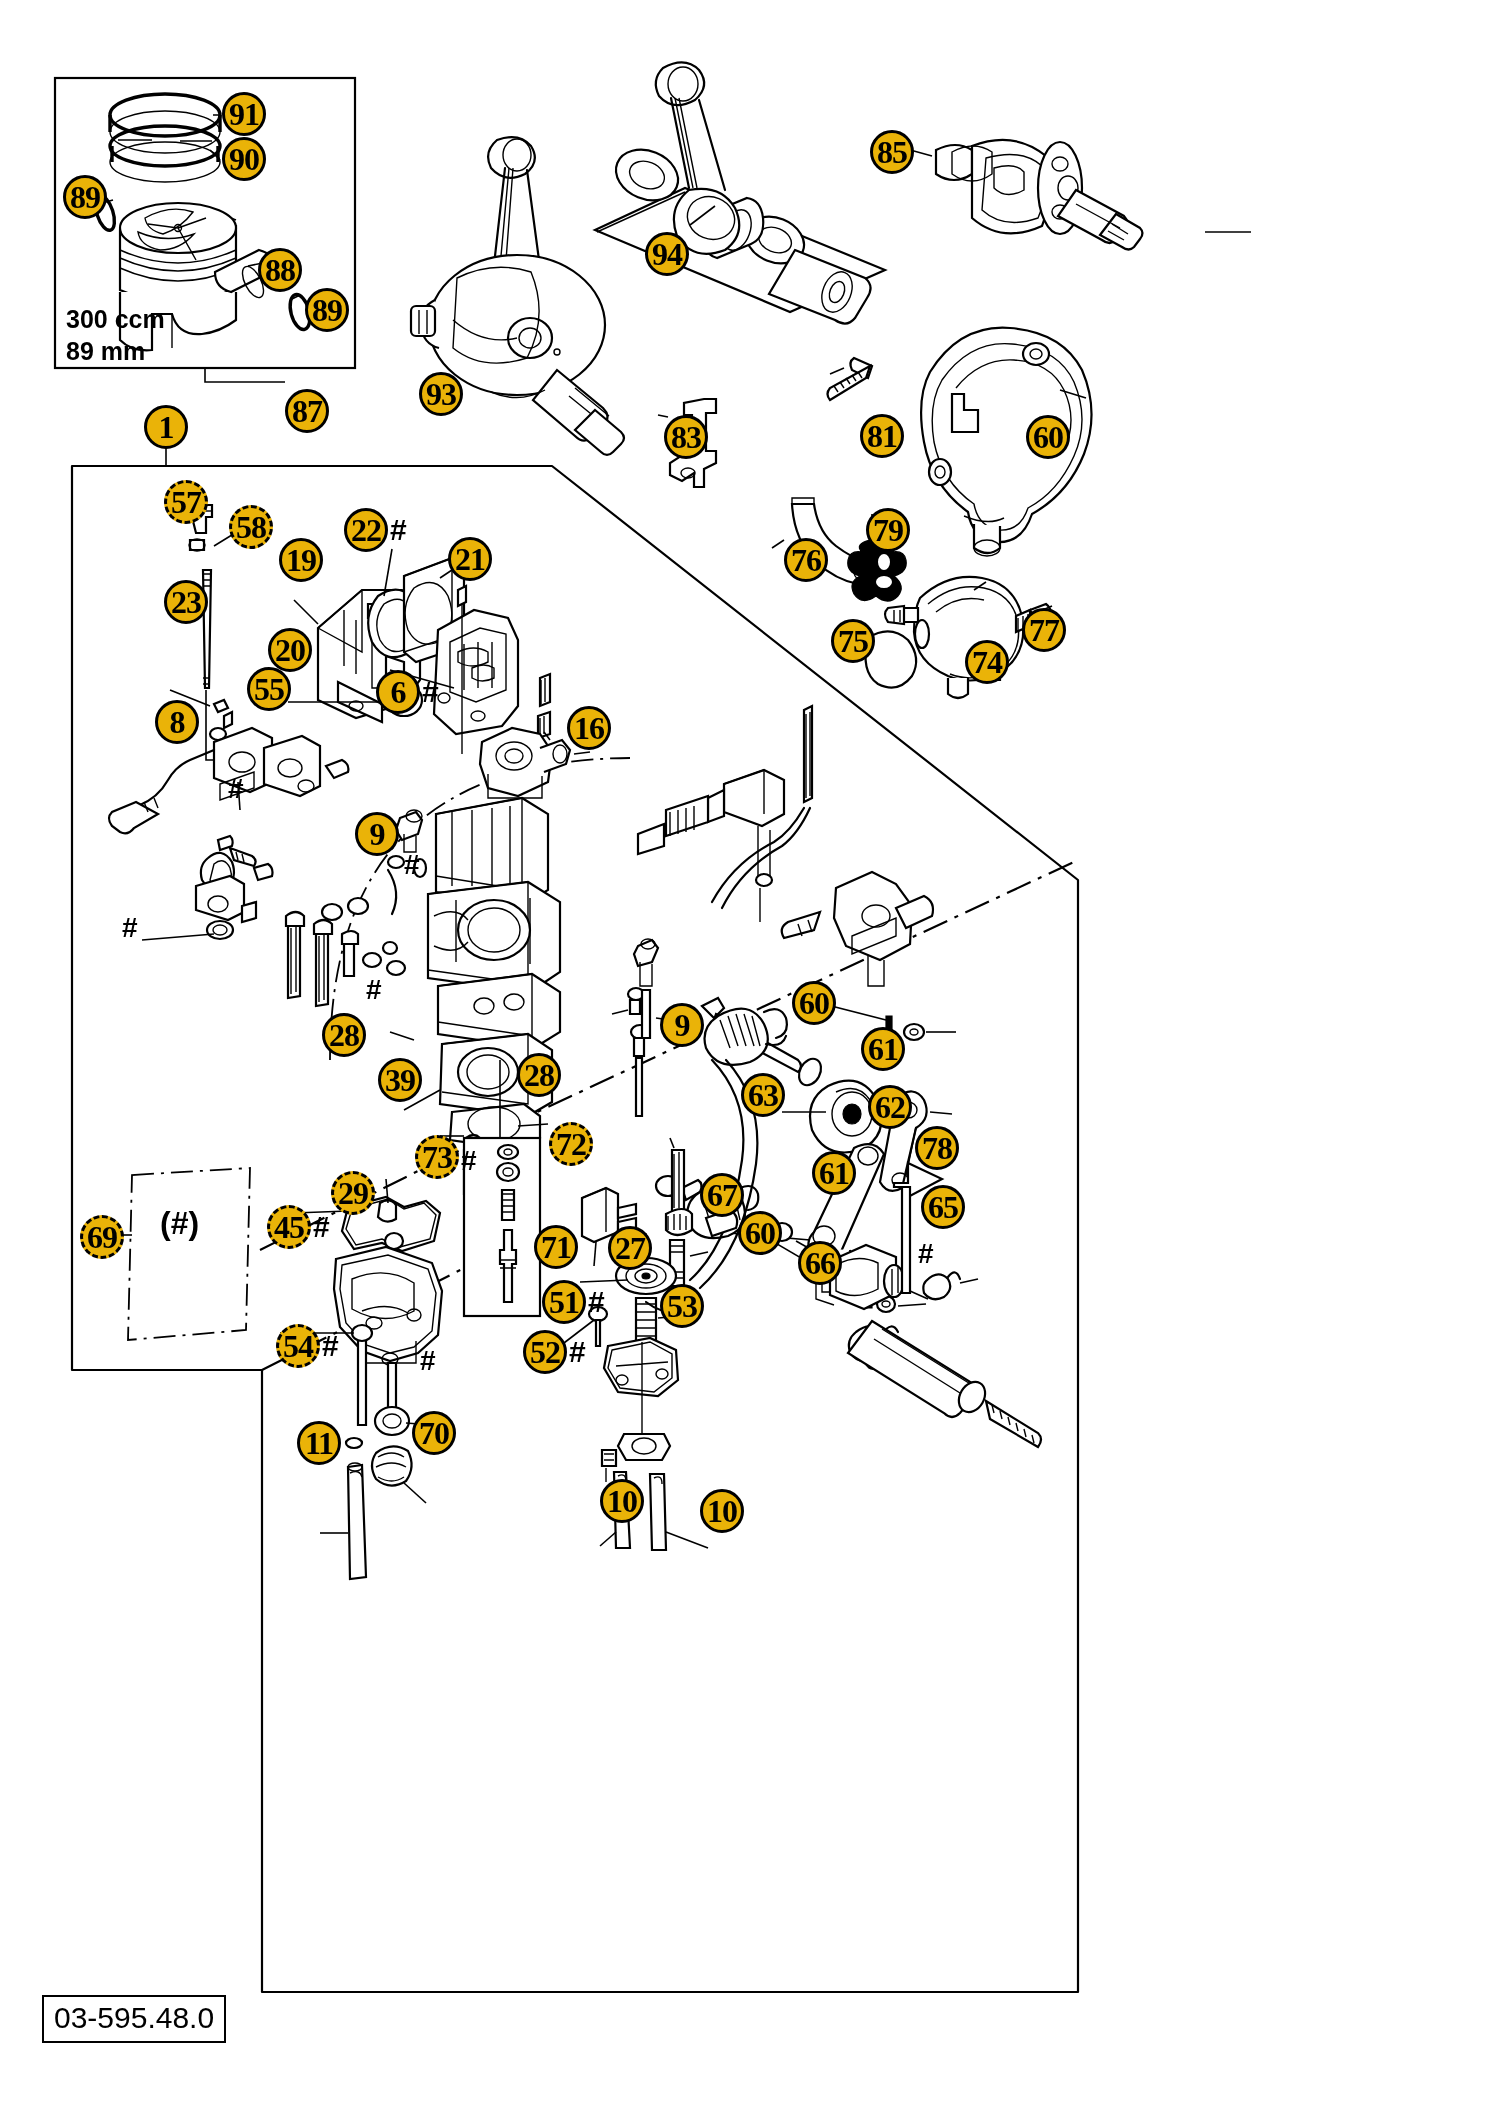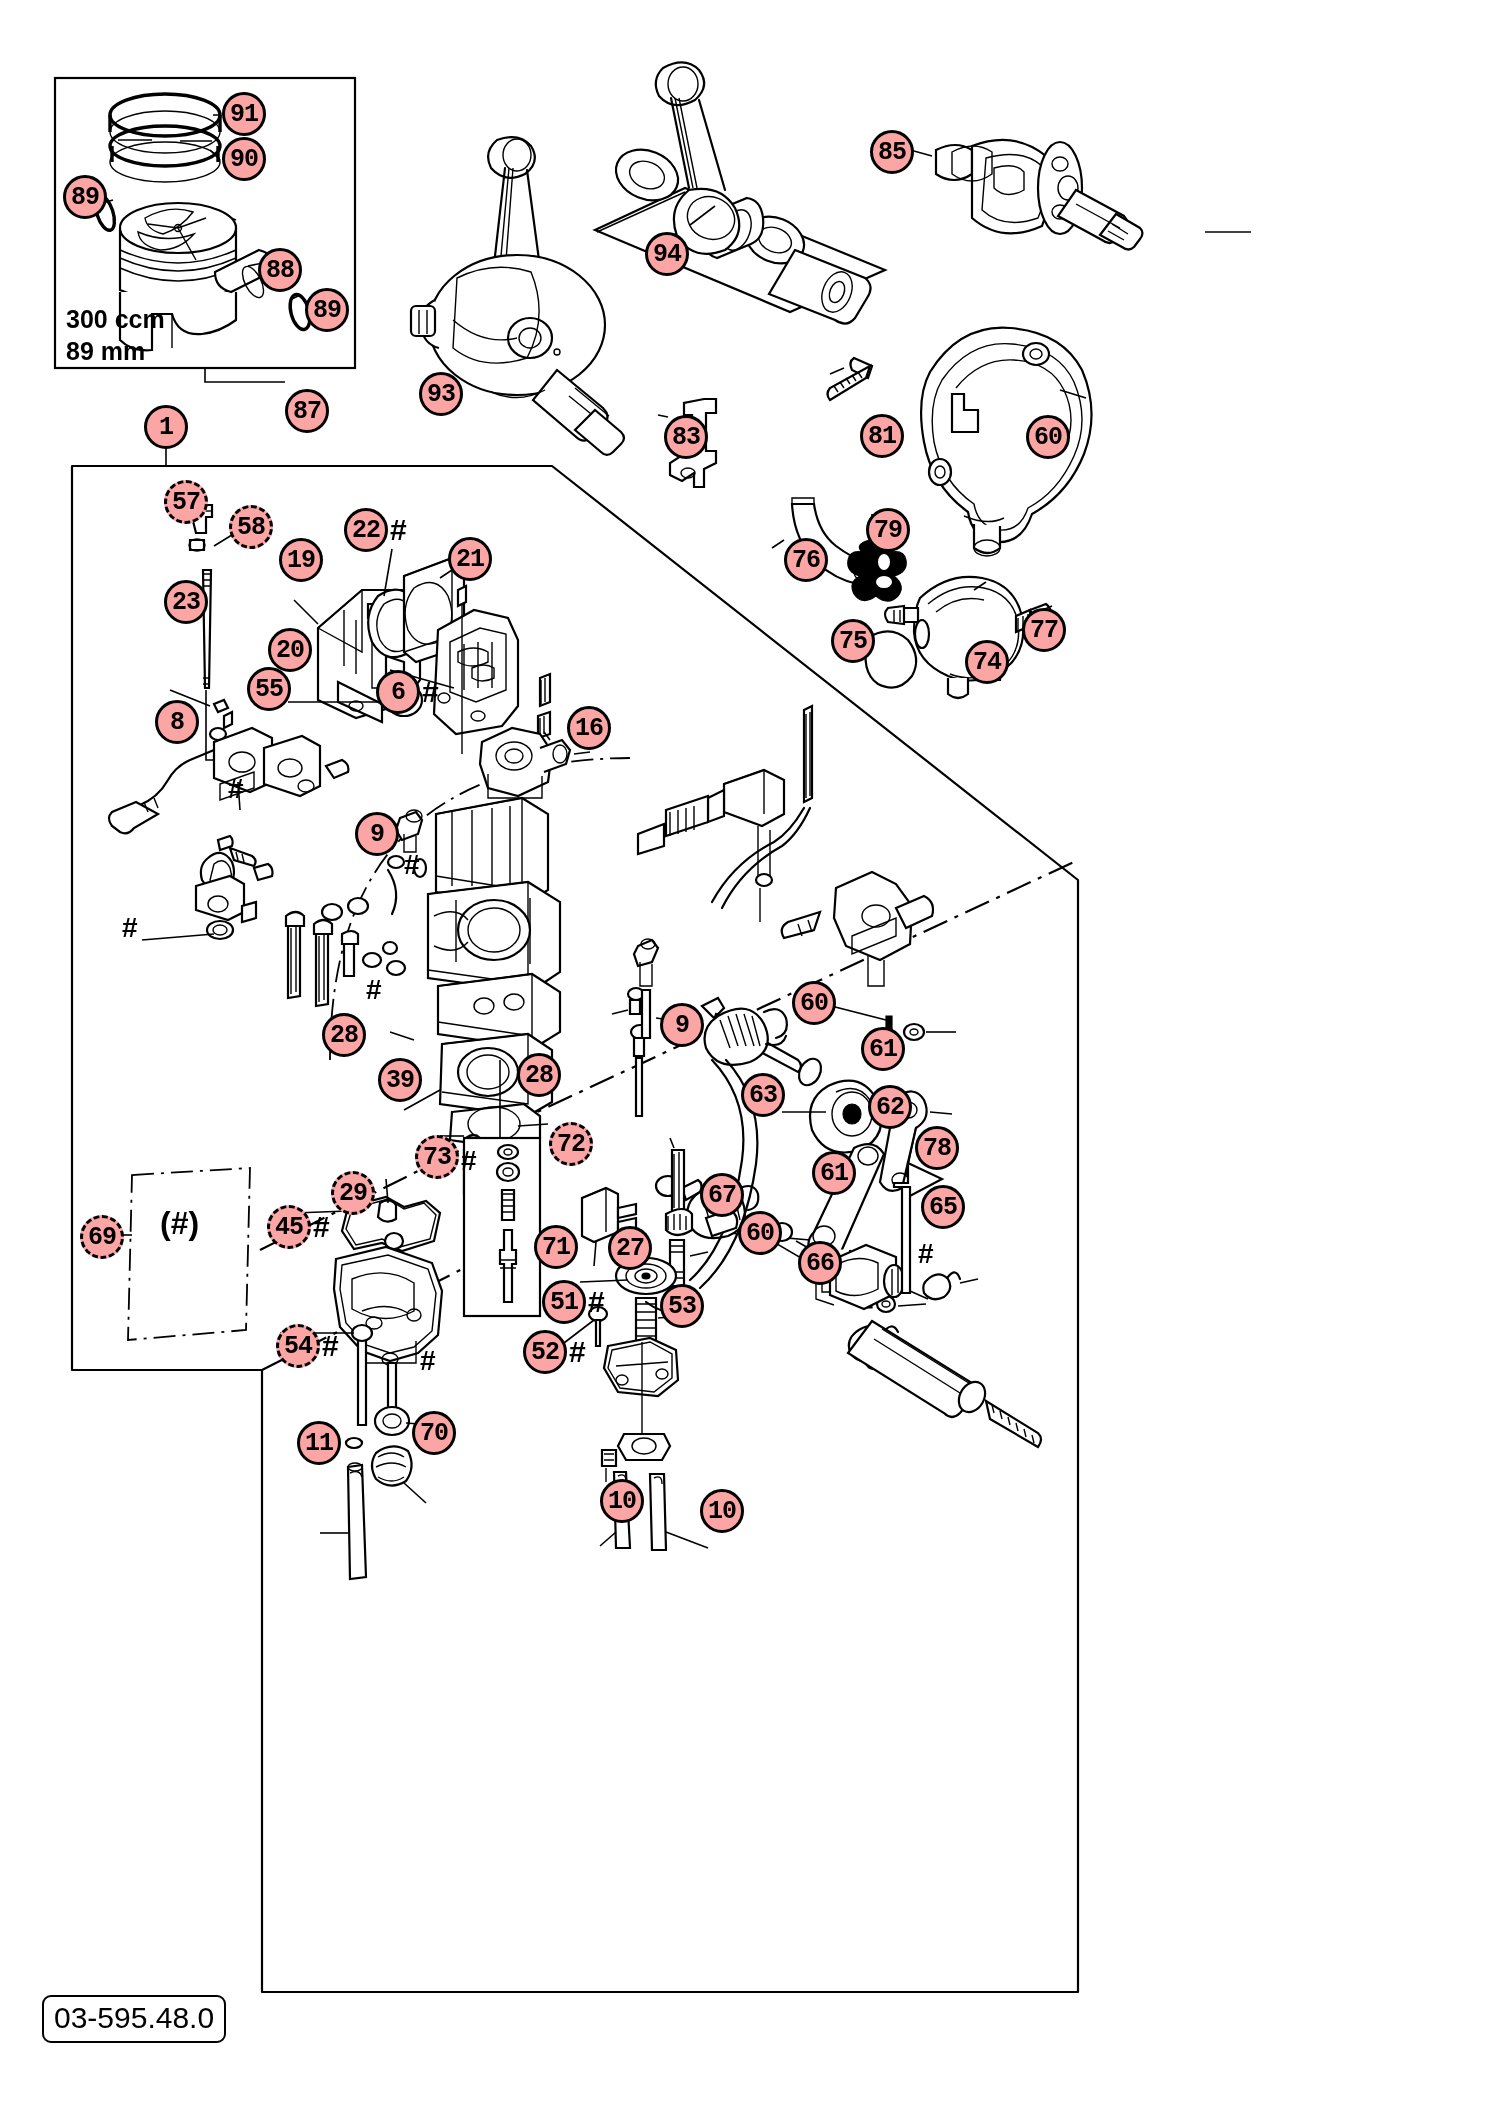--- a/index.html
+++ b/index.html
@@ -11,10 +11,10 @@
 
   
   .callout{position:absolute;width:44px;height:44px;border:3.5px solid #000;
-           border-radius:50%;background:#fca5a5;box-sizing:border-box;
+           border-radius:50%;background:#eab308;box-sizing:border-box;
            display:flex;align-items:center;justify-content:center;
-           font-size:25px;font-weight:bold;letter-spacing:-1px;
-           font-family:Liberation Mono, monospace;line-height:1;z-index:40;}
+           font-size:32px;font-weight:bold;letter-spacing:-1px;
+           font-family:Liberation Serif, serif;line-height:1;z-index:40;}
   .callout.dashed{border-style:dashed;}
   .hashmark{position:absolute;font-size:30px;font-weight:bold;z-index:40;
             font-family:"Liberation Sans", sans-serif;line-height:1;}

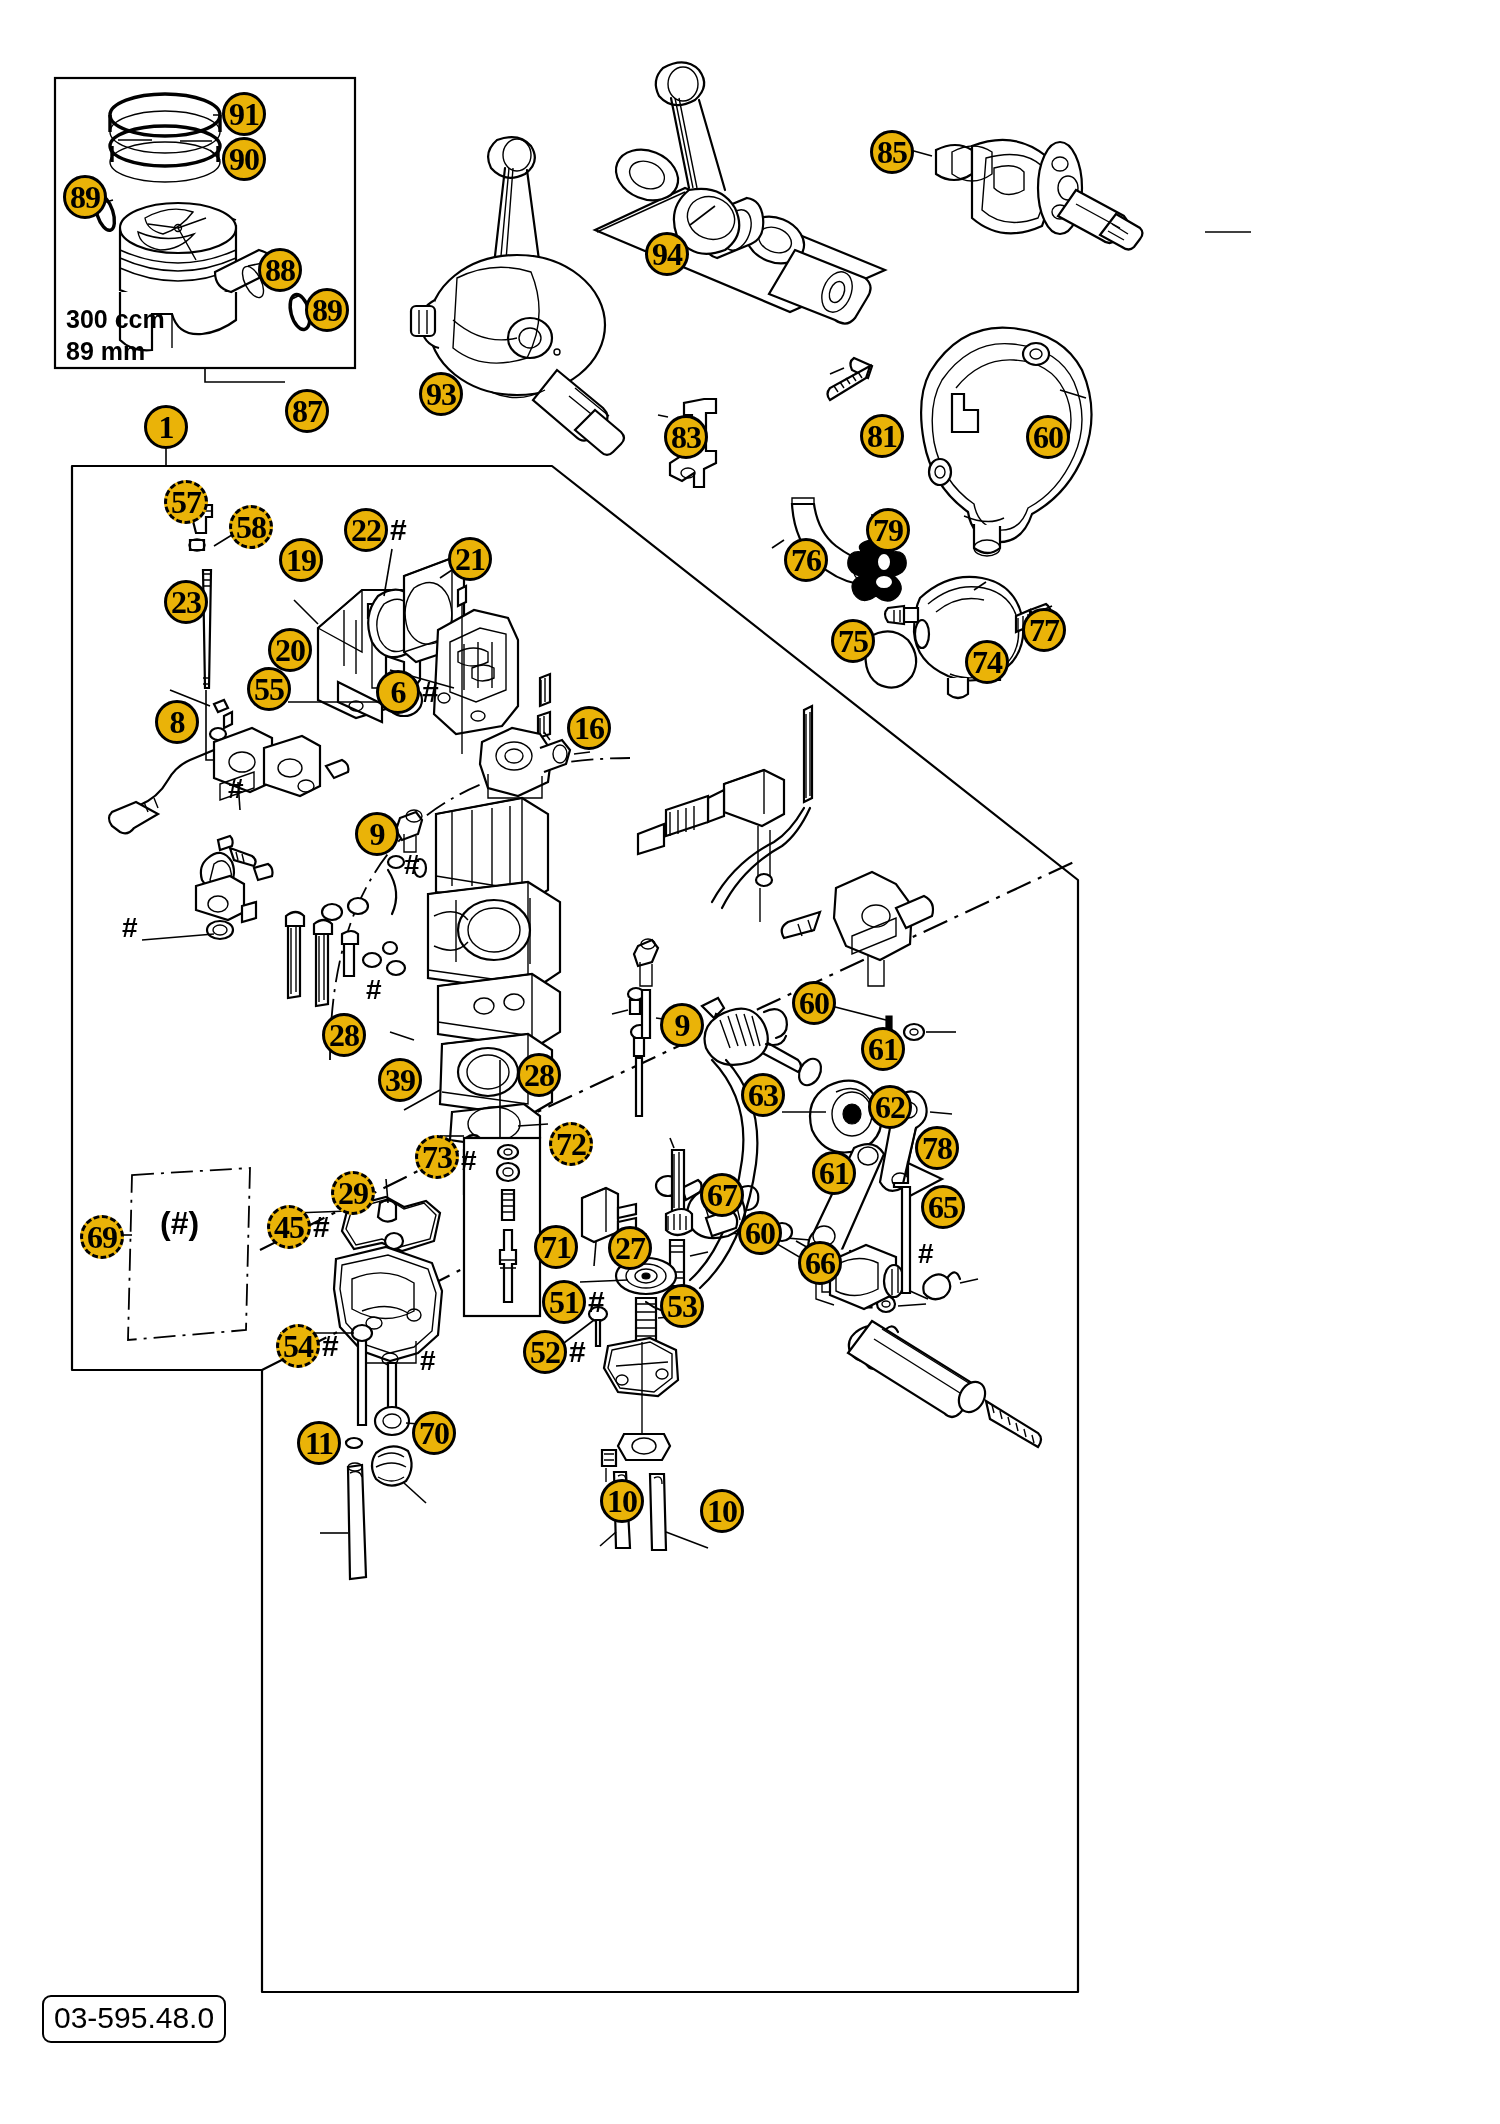--- a/index.html
+++ b/index.html
@@ -705,7 +705,7 @@
 
   <div class="boxlabel" style="left:160px;top:1205px;">(#)</div>
 
-  <div class="partnum" style="left:42px;top:1995px;border-radius:9px;">03-595.48.0</div>
+  <div class="partnum" style="left:42px;top:1995px;">03-595.48.0</div>
 
 </div>
 

